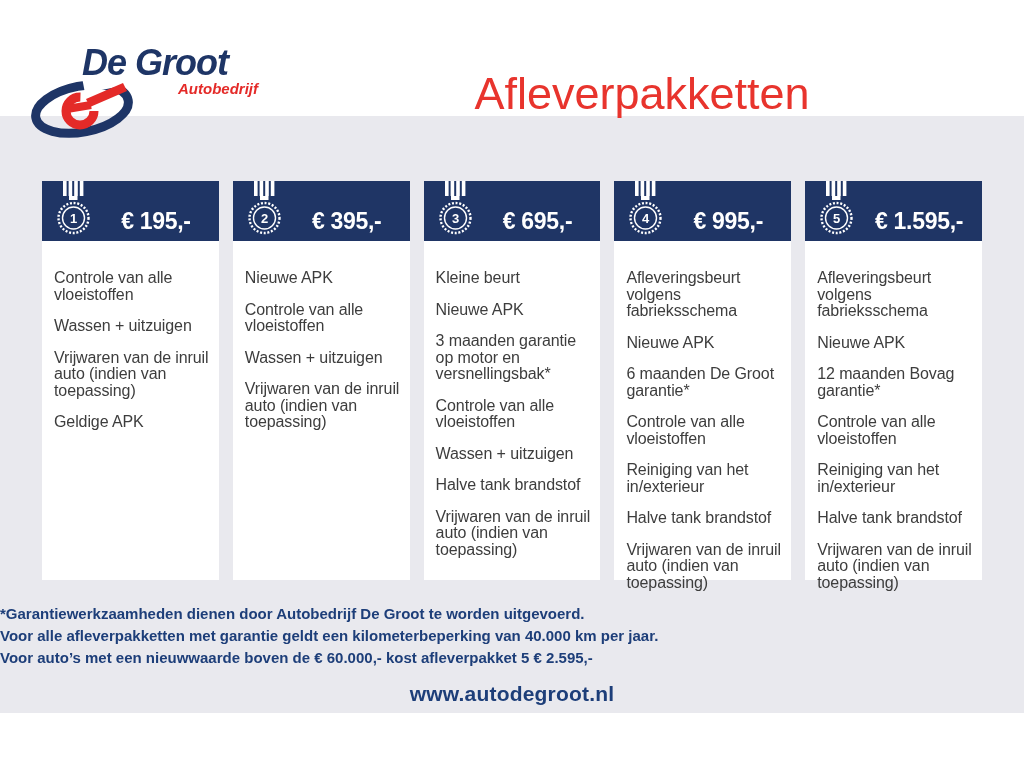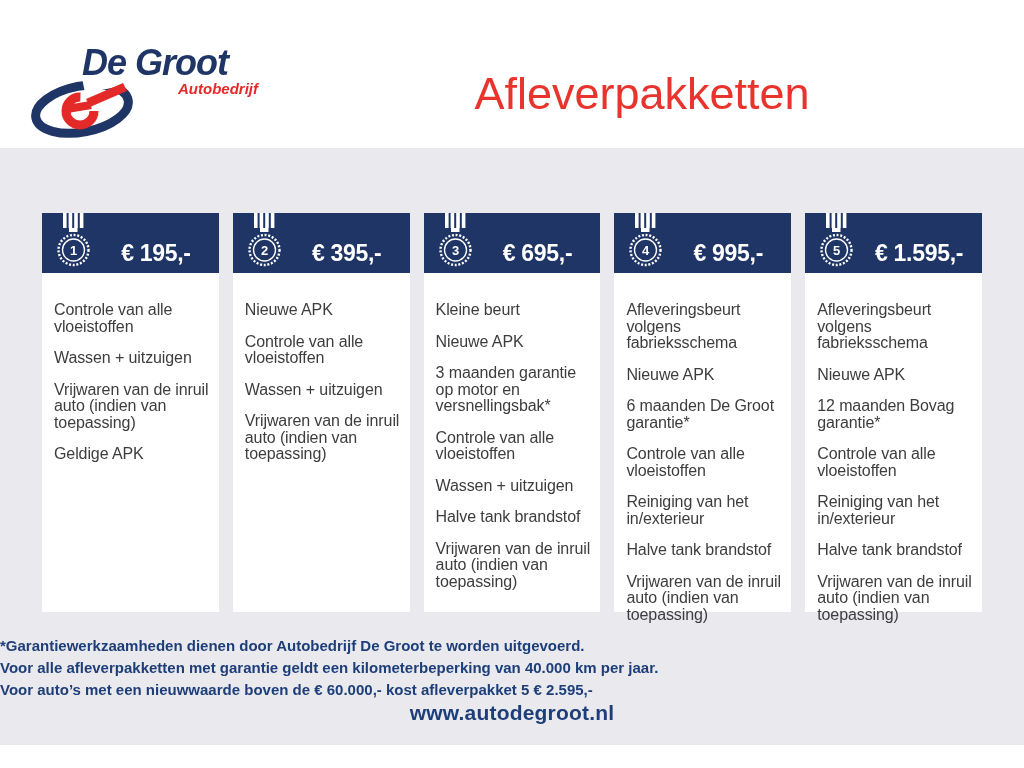--- a/index.html
+++ b/index.html
@@ -12,7 +12,7 @@
 
   
   .top-band {
-    height: 148px;
+    height: 116px;
     background: #ffffff;
     display: flex;
     align-items: flex-start;

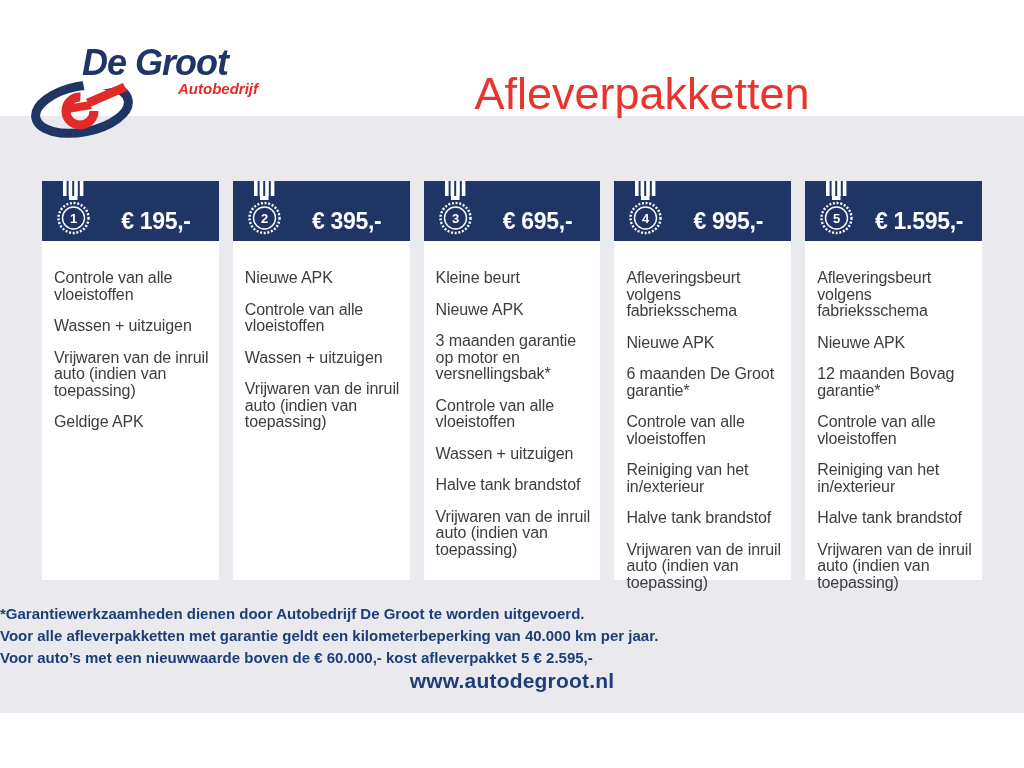--- a/index.html
+++ b/index.html
@@ -117,6 +117,7 @@
     line-height: 22px;
   }
   .site-url {
+    margin-top: 13px;
     text-align: center;
     color: #1d3e79;
     font-size: 21px;

